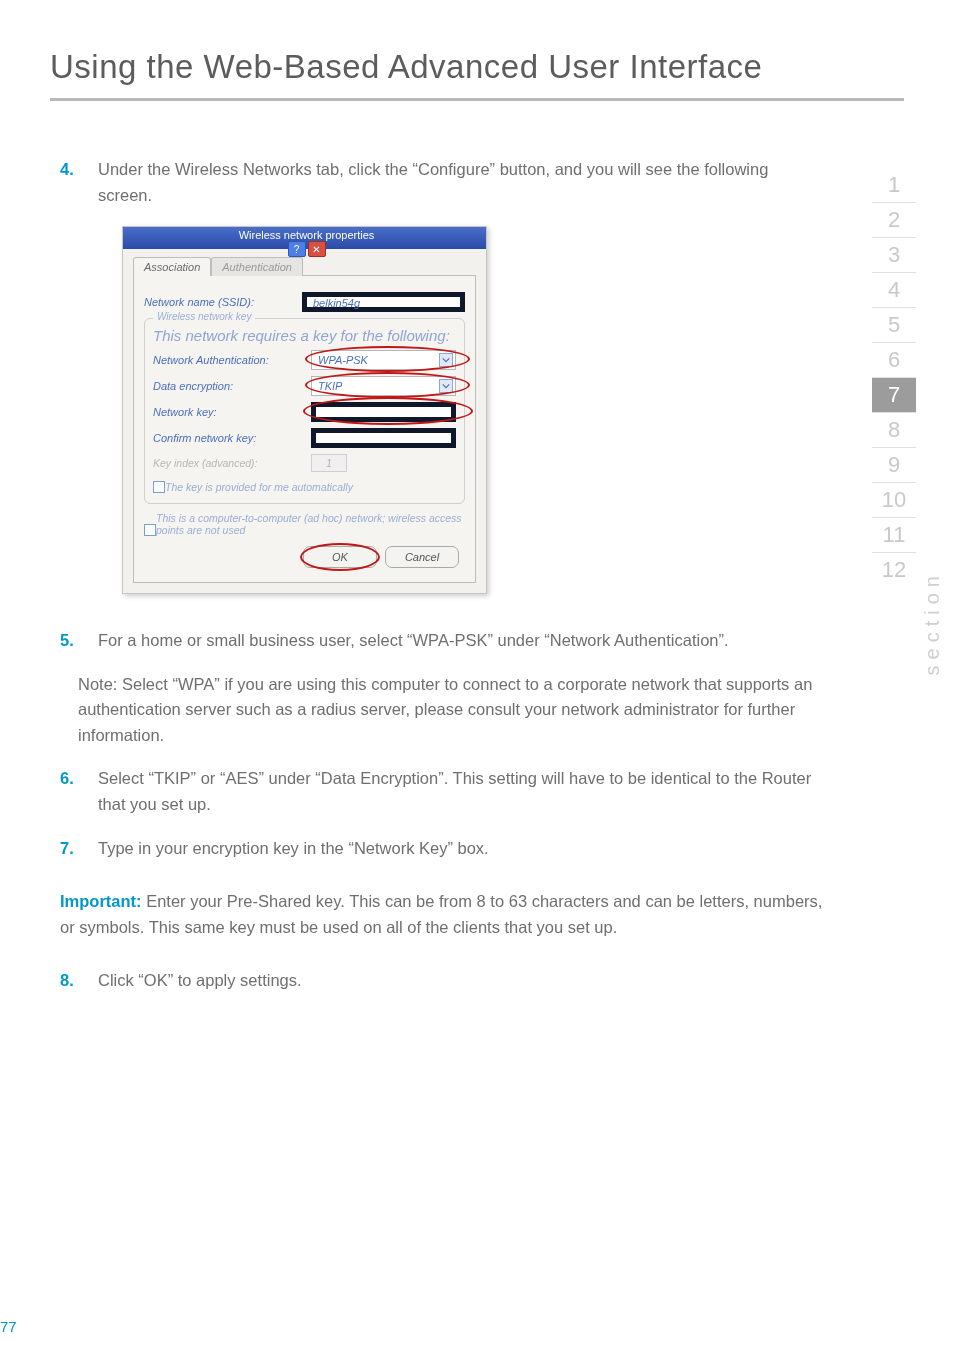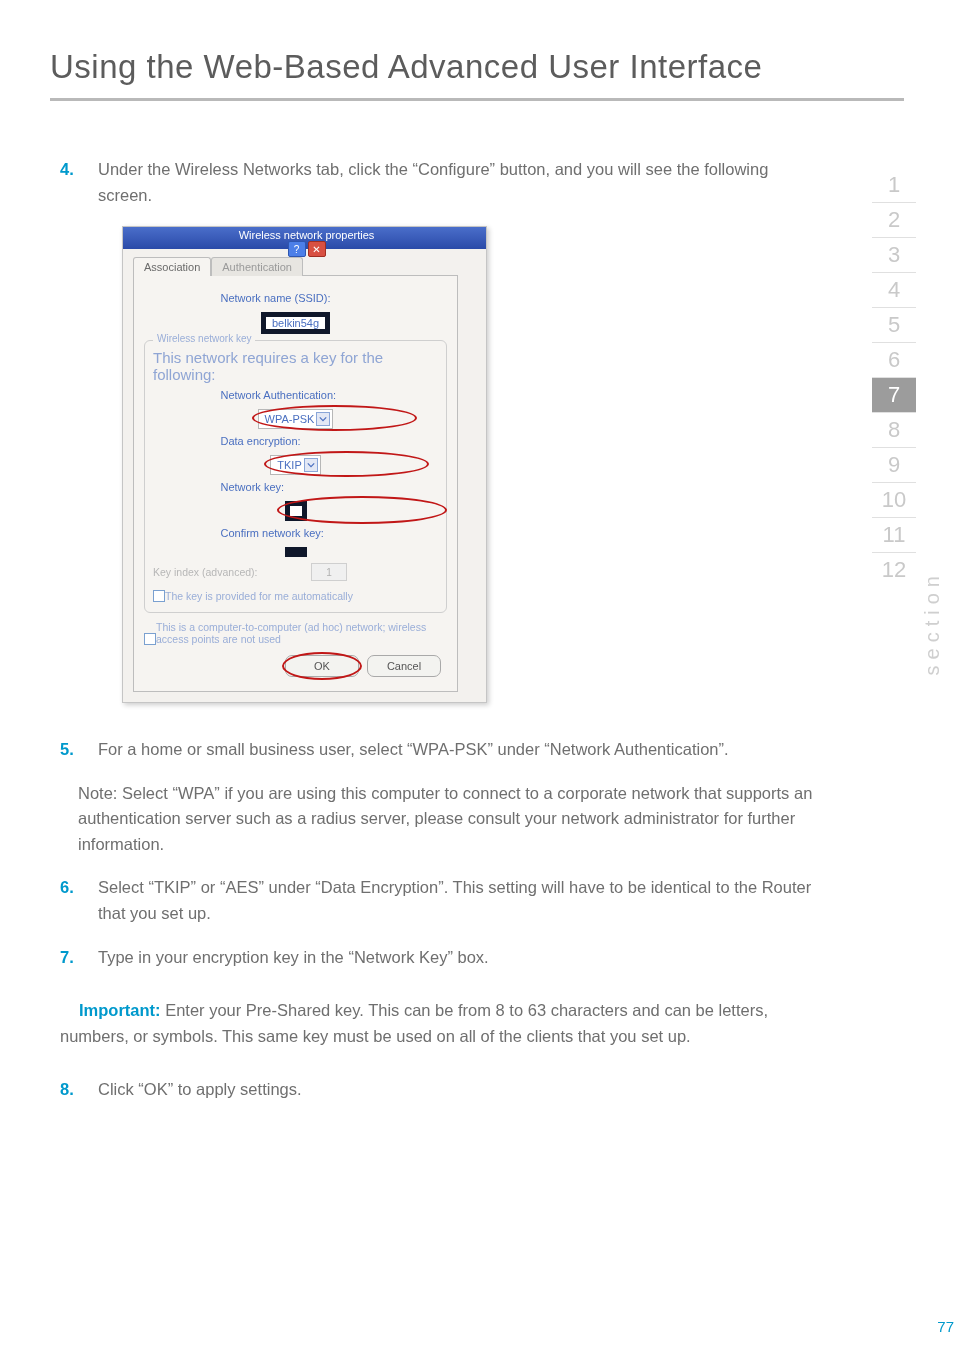--- a/index.html
+++ b/index.html
@@ -115,7 +115,7 @@
     border-radius:2px;
   }
   .tbtn.close { background:#d85042; border-color:#a02e22; }
-  .dlg-body { padding: 8px 28px 10px 10px; }
+  .dlg-body { padding: 8px 10px 10px 10px; font-style: italic; }
   .tabs { display:flex; gap:0; margin-bottom:-1px; }
   .tab {
     background:#f6f4f1;

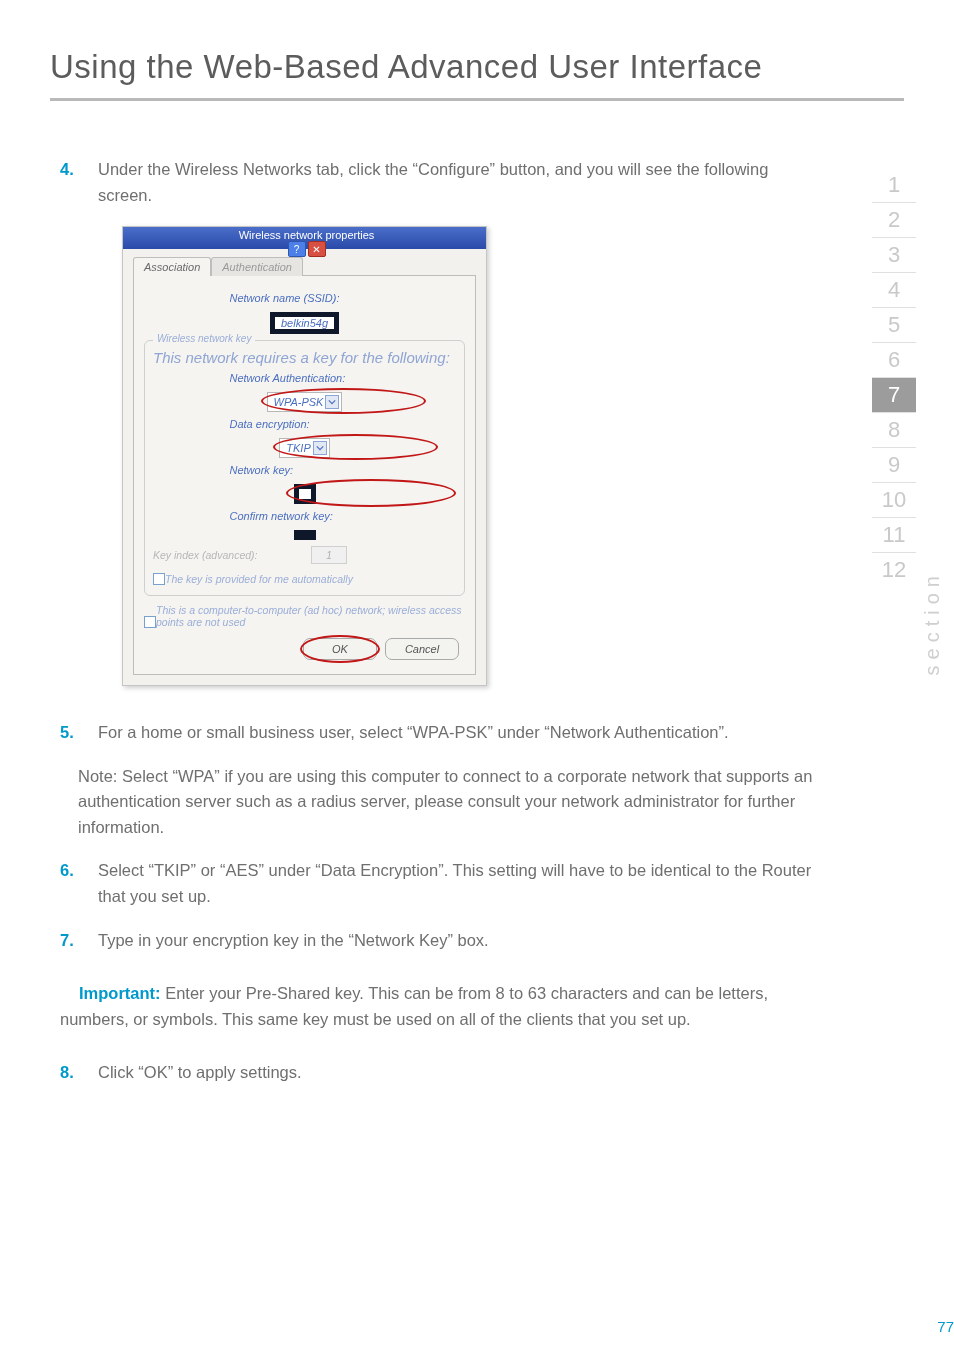--- a/index.html
+++ b/index.html
@@ -132,7 +132,7 @@
     background:#f6f4f1;
     padding: 10px;
   }
-  .row { display:flex; align-items:center; margin: 6px 0; gap:8px;flex-direction:column; }
+  .row { display:flex; align-items:center; margin: 6px 0; gap:8px; }
   .row label { width: 150px; color:#4a6fc0; font-size:11px; }
   .inp {
     flex:1;

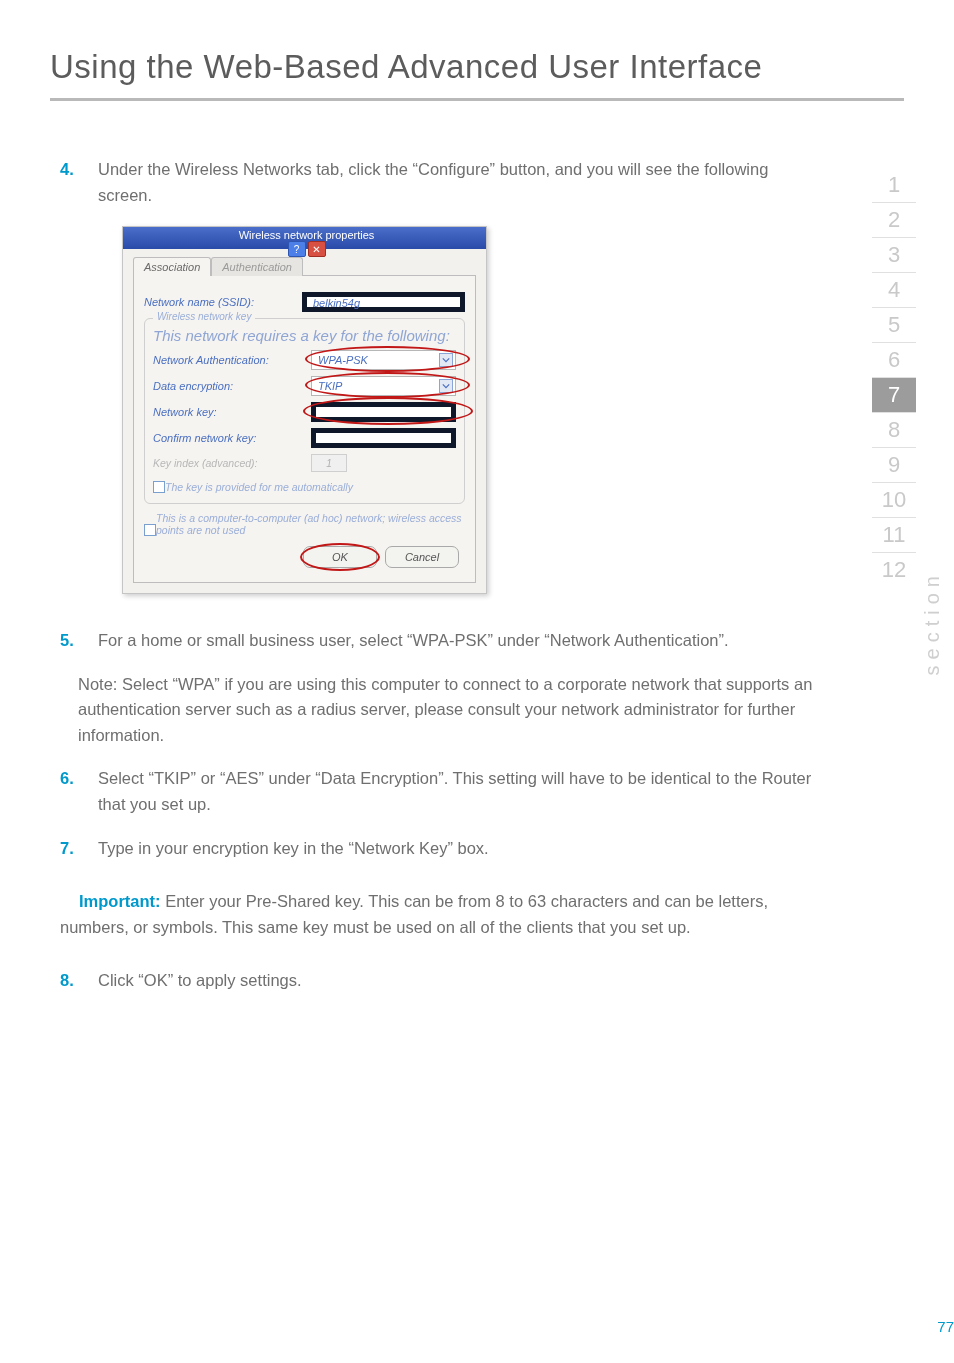--- a/index.html
+++ b/index.html
@@ -47,7 +47,7 @@
     line-height: 1.55;
     font-size: 16.5px;
   }
-  .important-block .imp-label { color:#0099cc; font-weight: bold; margin-left: 19px; }
+  .important-block .imp-label { color:#0099cc; font-weight: bold; }
 
   
   .section-nav {

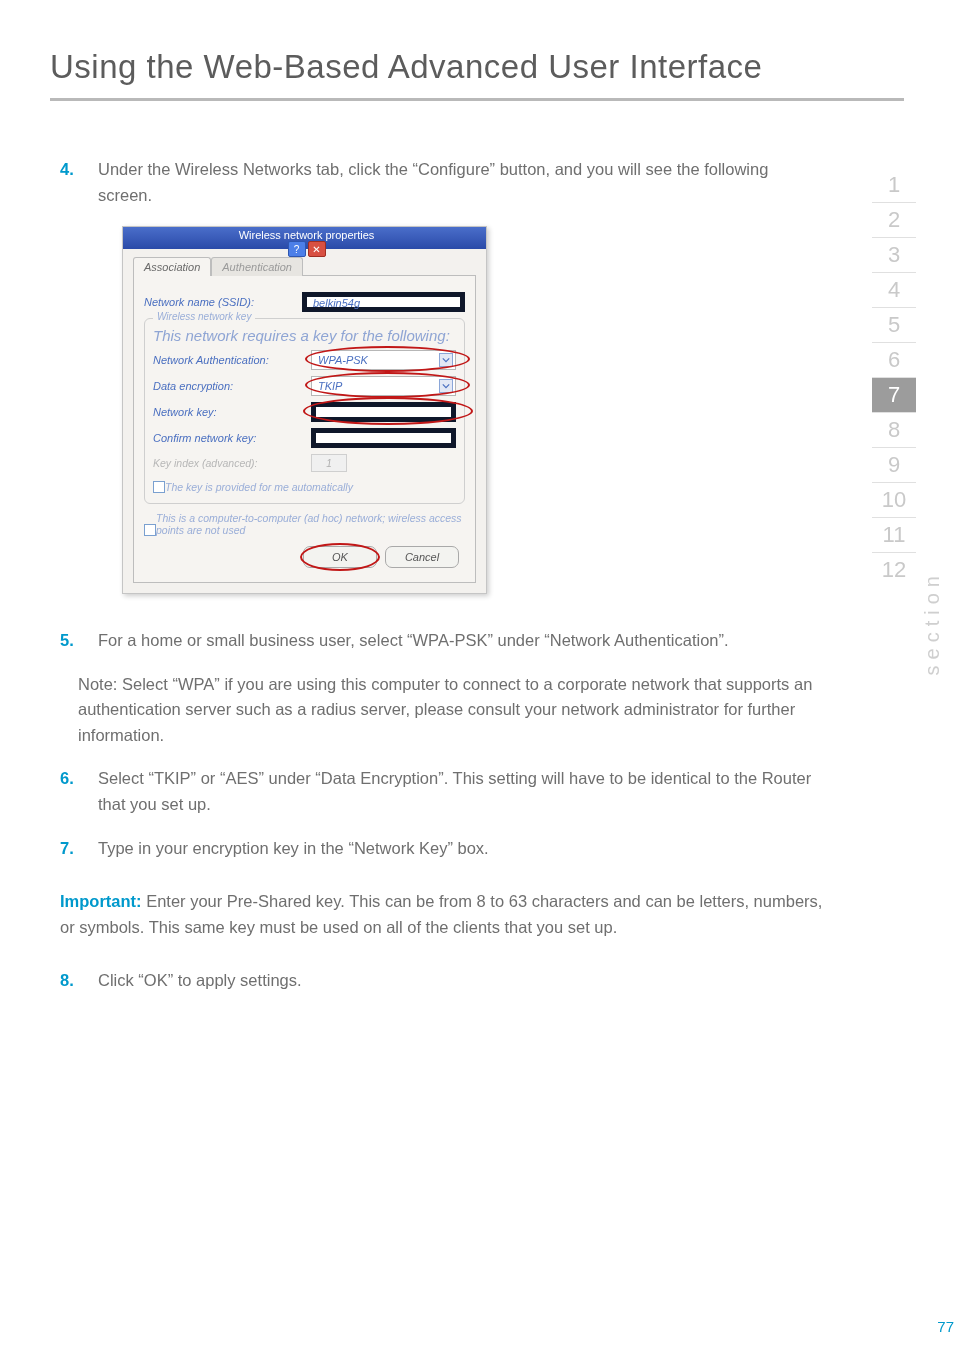--- a/index.html
+++ b/index.html
@@ -210,7 +210,7 @@
     position:absolute;
     bottom: 28px;
     left: 0; right: 0;
-    text-align:right;
+    text-align:left;
     font-size: 15px;
     color:#0099cc;
   }

